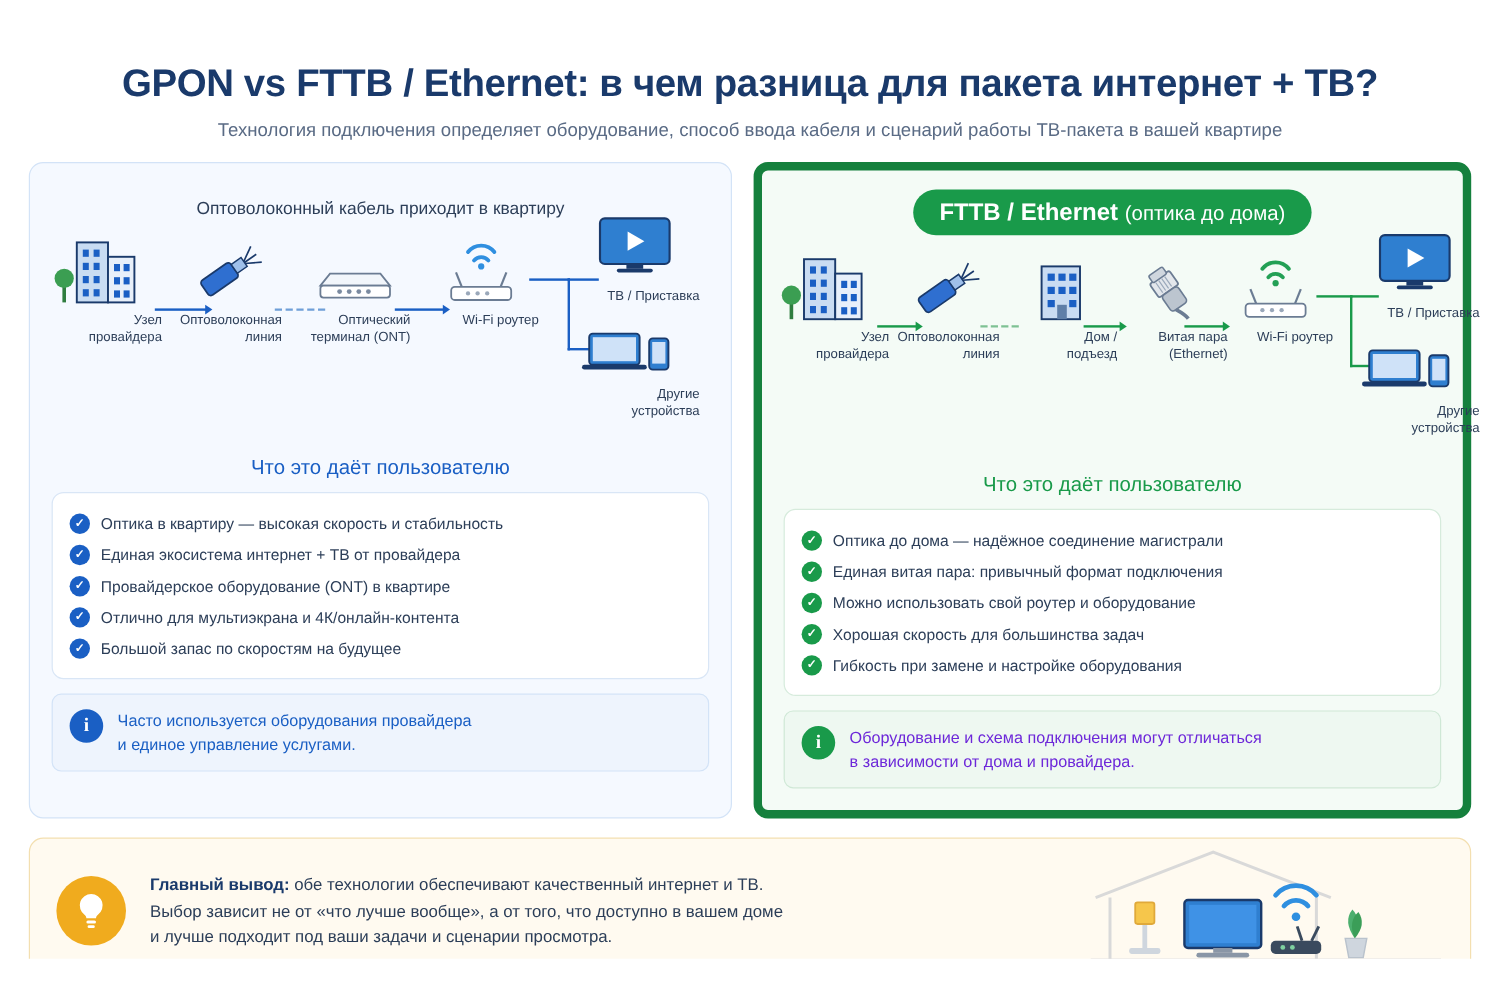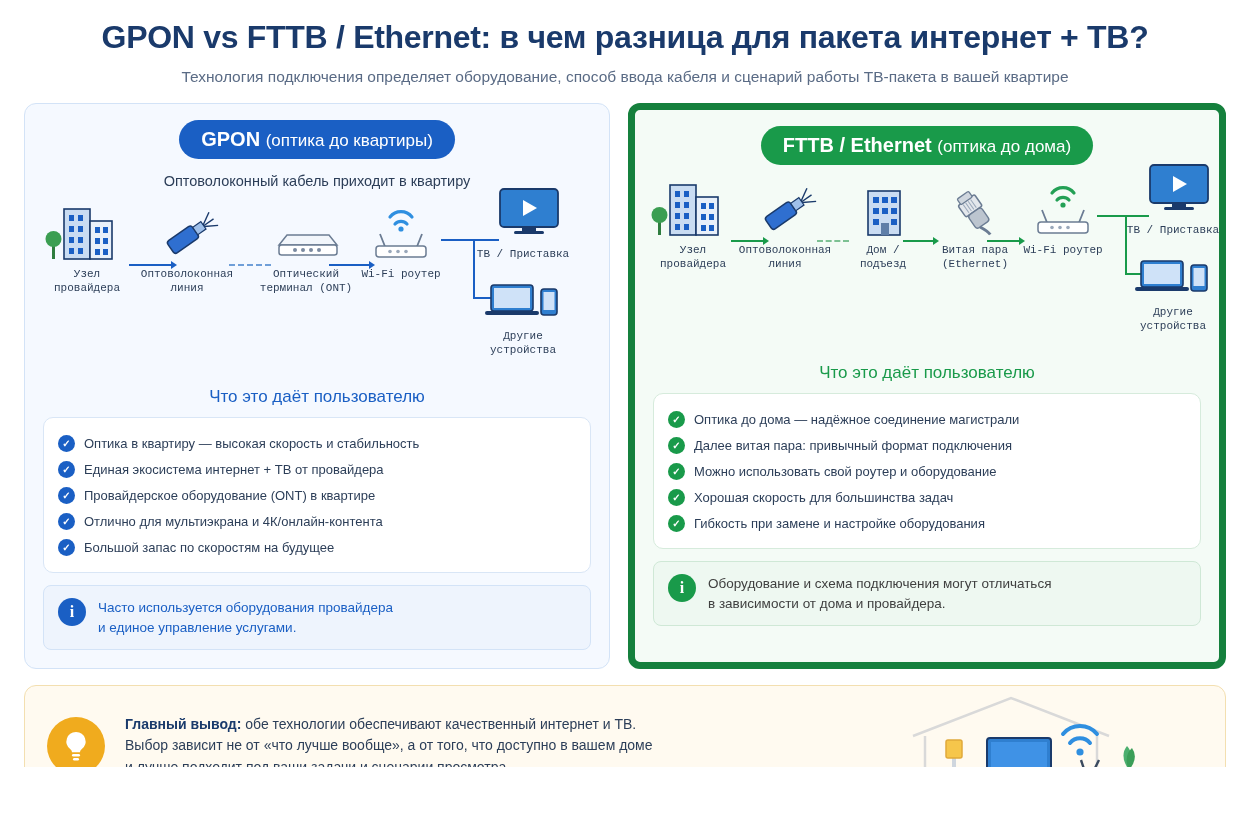--- a/index.html
+++ b/index.html
@@ -14,6 +14,7 @@
     width: 1250px; height: 767px;
     background: #ffffff;
     overflow: hidden;
+    margin-top: 32px;
   }
 
   

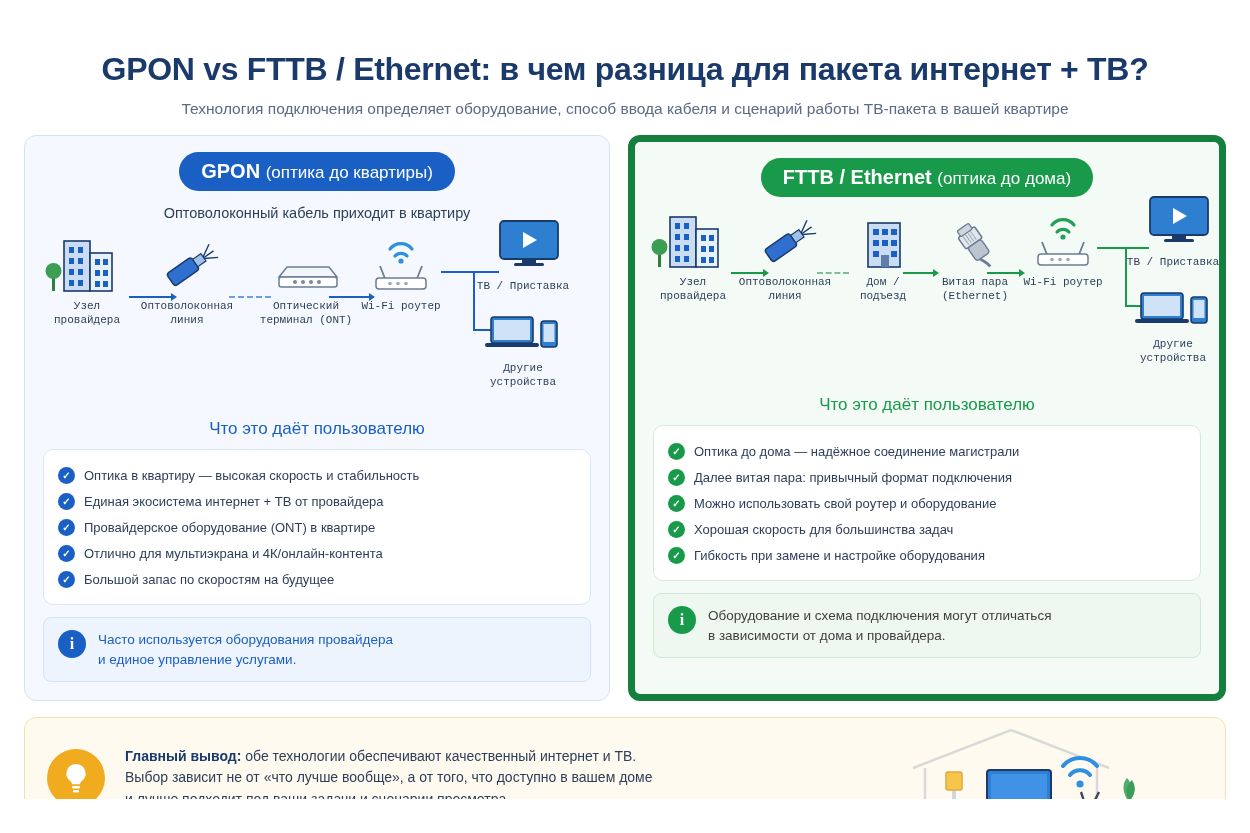--- a/index.html
+++ b/index.html
@@ -228,10 +228,6 @@
 
     <div class="panel gpon">
 
-      <div class="panel-badge badge-blue">
-        <span>GPON</span>
-        <span class="light">(оптика до квартиры)</span>
-      </div>
 
       <div class="panel-sub">Оптоволоконный кабель приходит в квартиру</div>
 

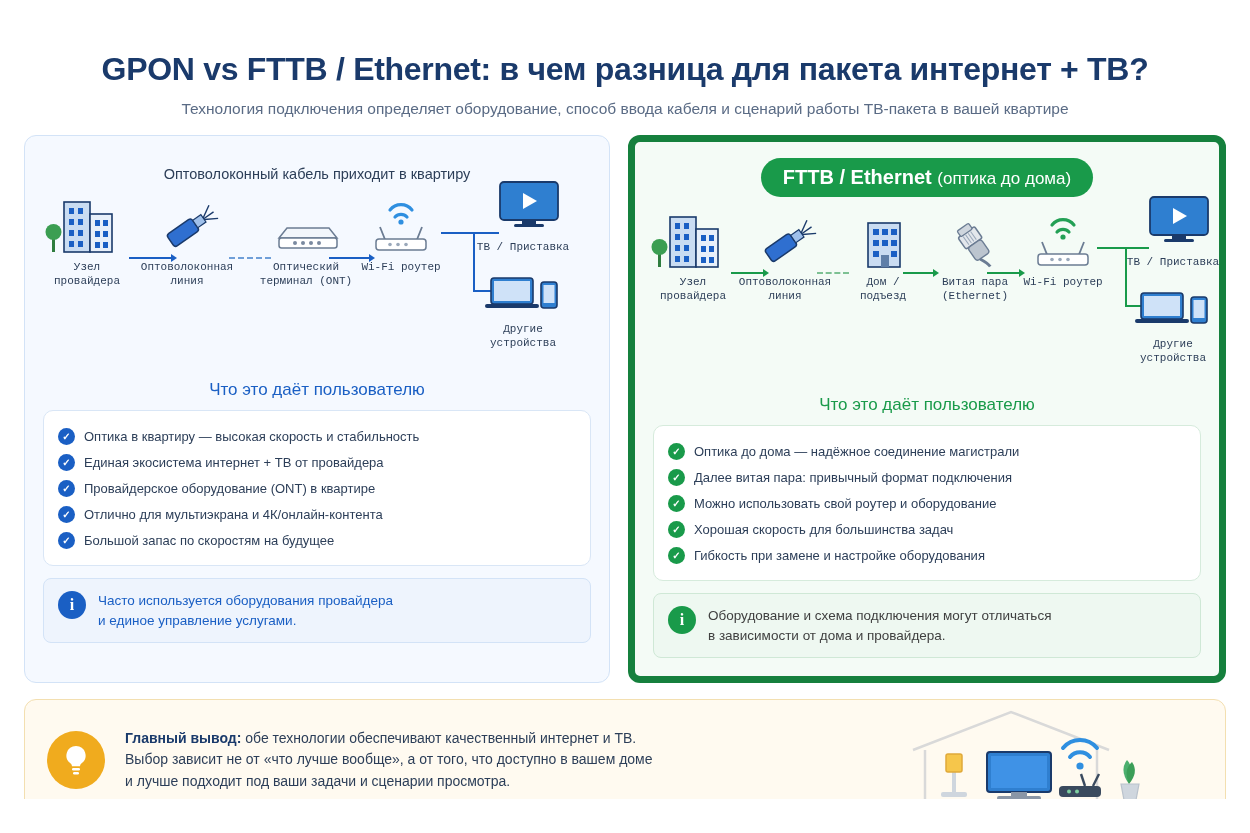--- a/index.html
+++ b/index.html
@@ -85,9 +85,8 @@
   }
   .node {
     position: absolute;
-    text-align: center;
+    text-align: right;
     width: 96px;
-    font-family: Liberation Mono, monospace;
   }
   .node .caption {
     font-size: 11px;

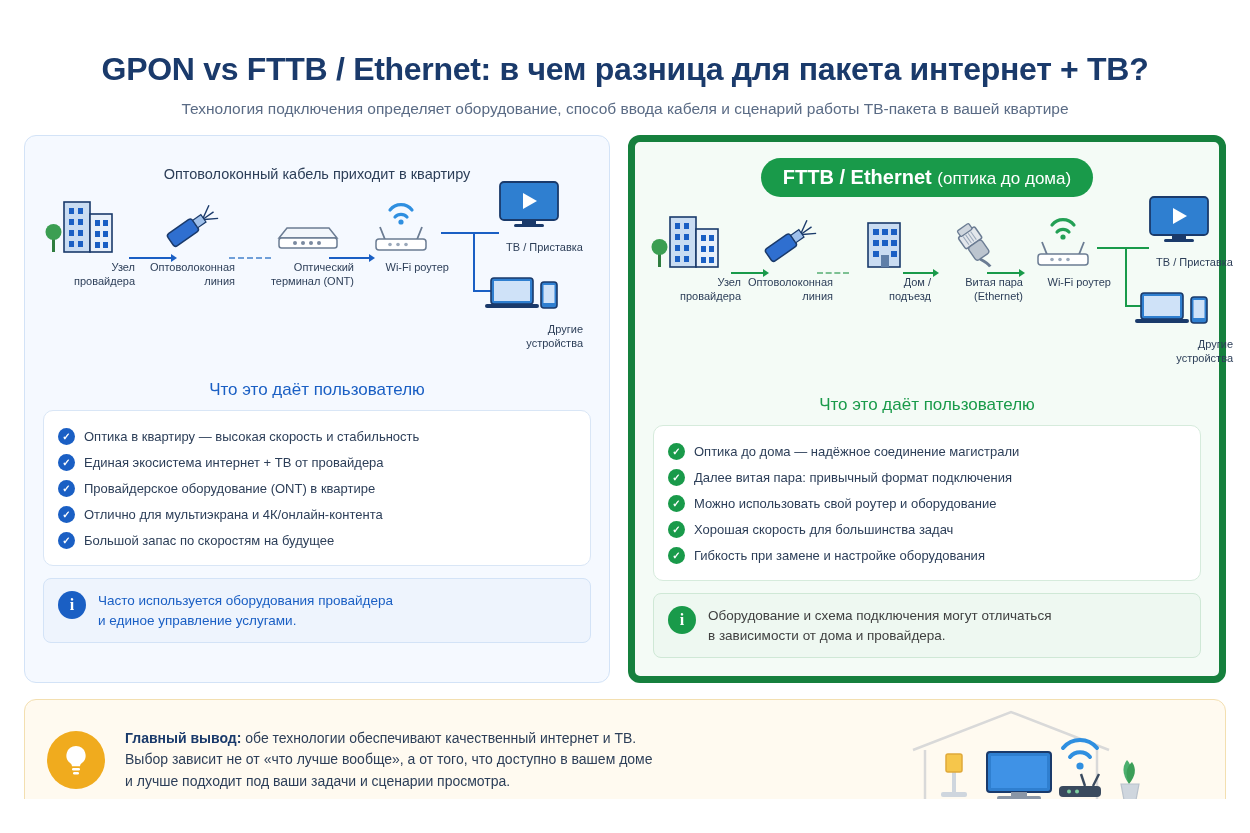--- a/index.html
+++ b/index.html
@@ -287,7 +287,7 @@
 линия</div>
         </div>
 
-        <div class="node" style="left:215px; top:0;">
+        <div class="node" style="left:203px; top:0;">
           <div class="art">
             <svg width="86" height="62" viewBox="0 0 86 62">
               <path d="M16 44 L24 34 L66 34 L74 44 Z" fill="#f2f6fb" stroke="#6b7c93" stroke-width="1.5"></path>

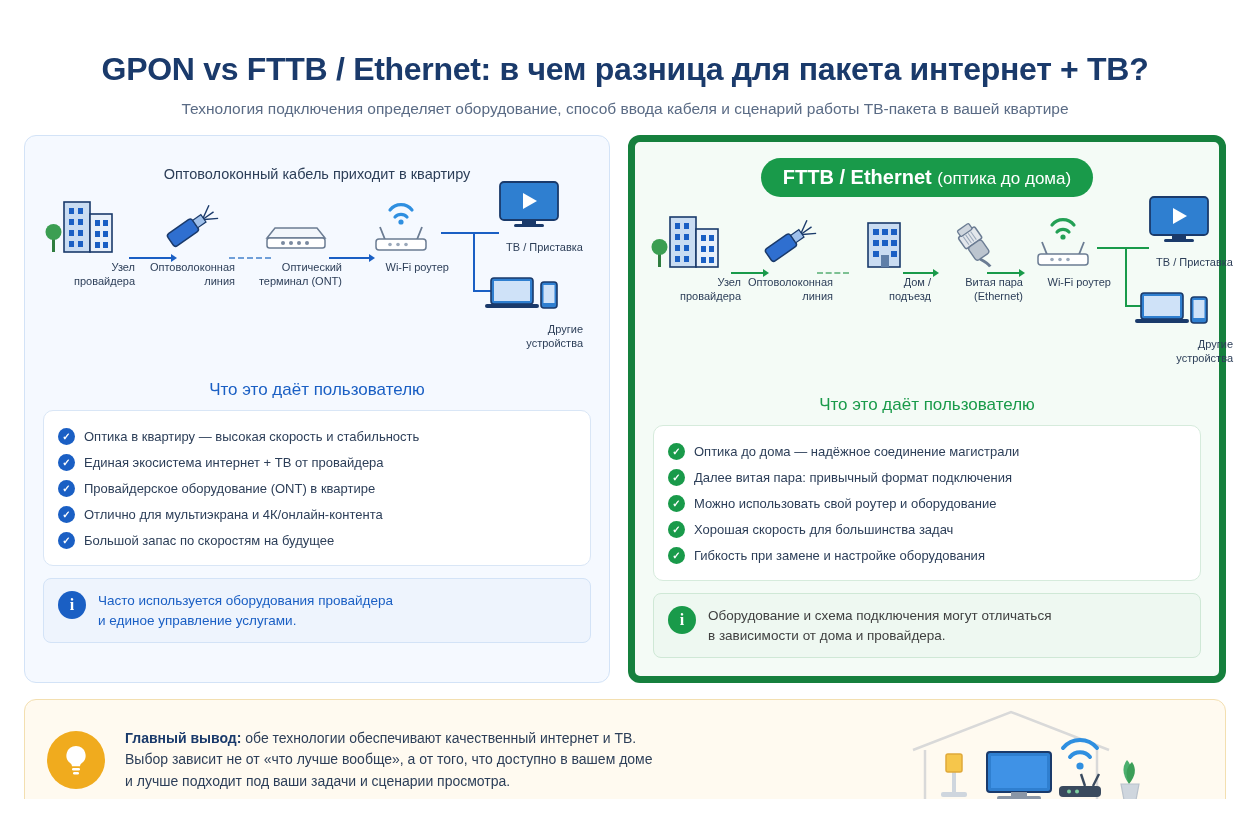--- a/index.html
+++ b/index.html
@@ -544,7 +544,7 @@
         </div>
         <div class="b-item">
           <span class="tick green">✓</span>
-          <span class="txt">Далее витая пара: привычный формат подключения</span>
+          <span class="txt">Единая витая пара: привычный формат подключения</span>
         </div>
         <div class="b-item">
           <span class="tick green">✓</span>

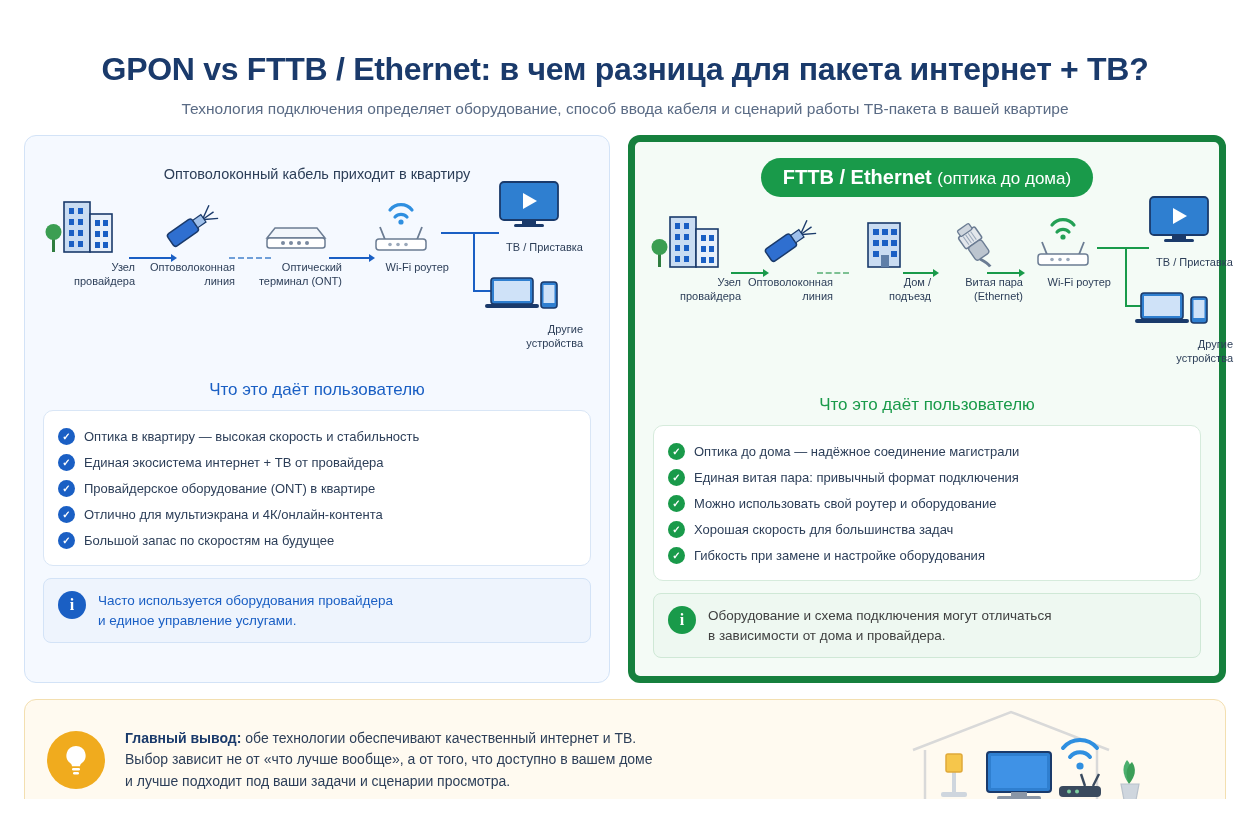--- a/index.html
+++ b/index.html
@@ -178,7 +178,7 @@
   .note .circle.green { background: #199a4a; }
   .note .txt { font-size: 13.5px; line-height: 1.45; white-space: pre-line; }
   .note.gpon .txt { color: #1a5fc4; }
-  .note.fttb .txt { color: #404040; }
+  .note.fttb .txt { color: #6d28d9; }
 
   
   .footer {

